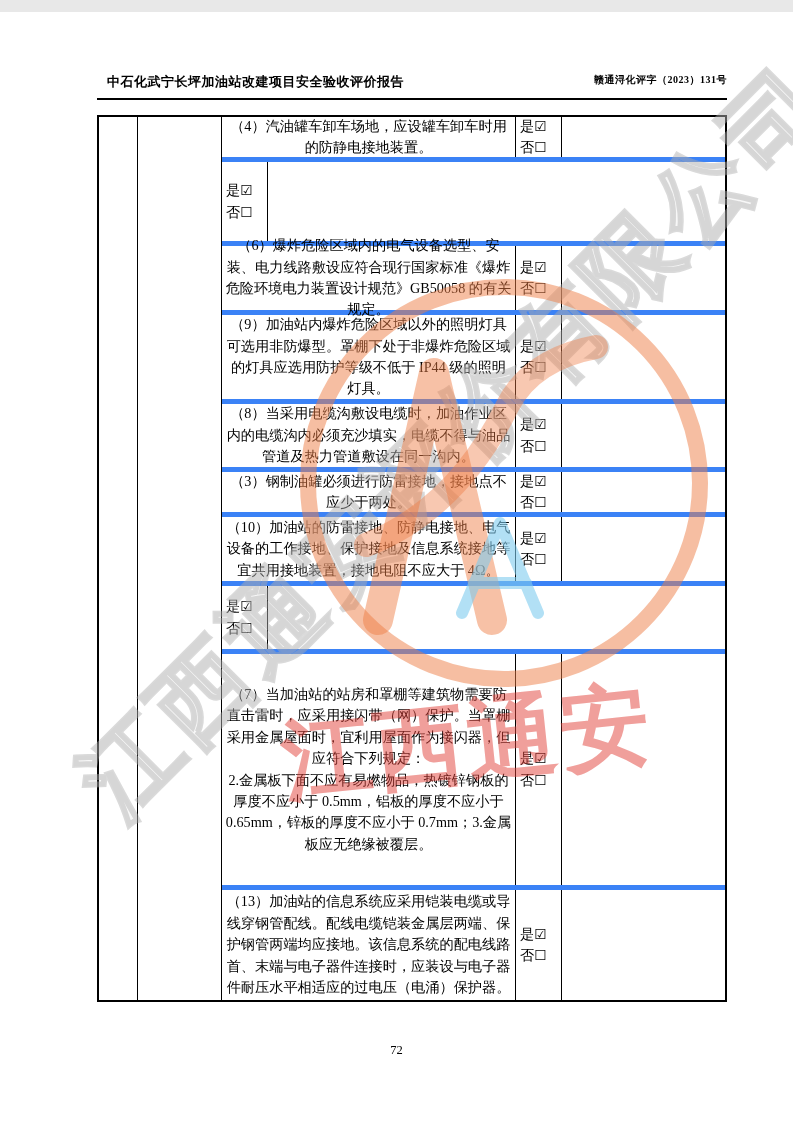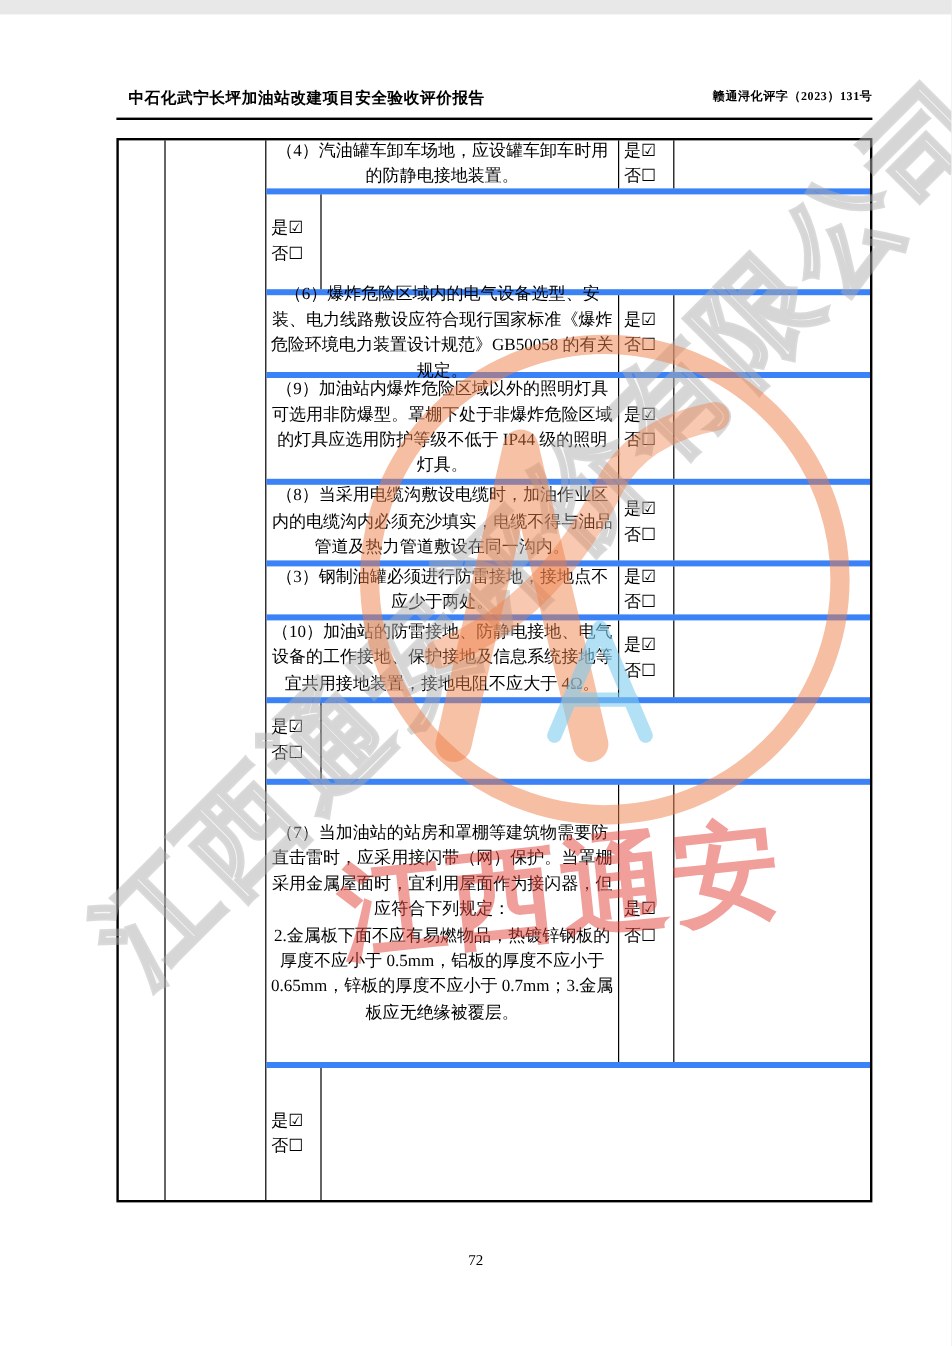--- a/index.html
+++ b/index.html
@@ -182,6 +182,9 @@
       </div>
 
       <div class="trow">
+        <div class="c-item">
+          <p>（13）加油站的信息系统应采用铠装电缆或导线穿钢管配线。配线电缆铠装金属层两端、保护钢管两端均应接地。该信息系统的配电线路首、末端与电子器件连接时，应装设与电子器件耐压水平相适应的过电压（电涌）保护器。</p>
+        </div>
         <div class="c-chk">
           <div><span>是</span><span class="boxglyph">☑</span></div>
           <div><span>否</span><span class="boxglyph">☐</span></div>

